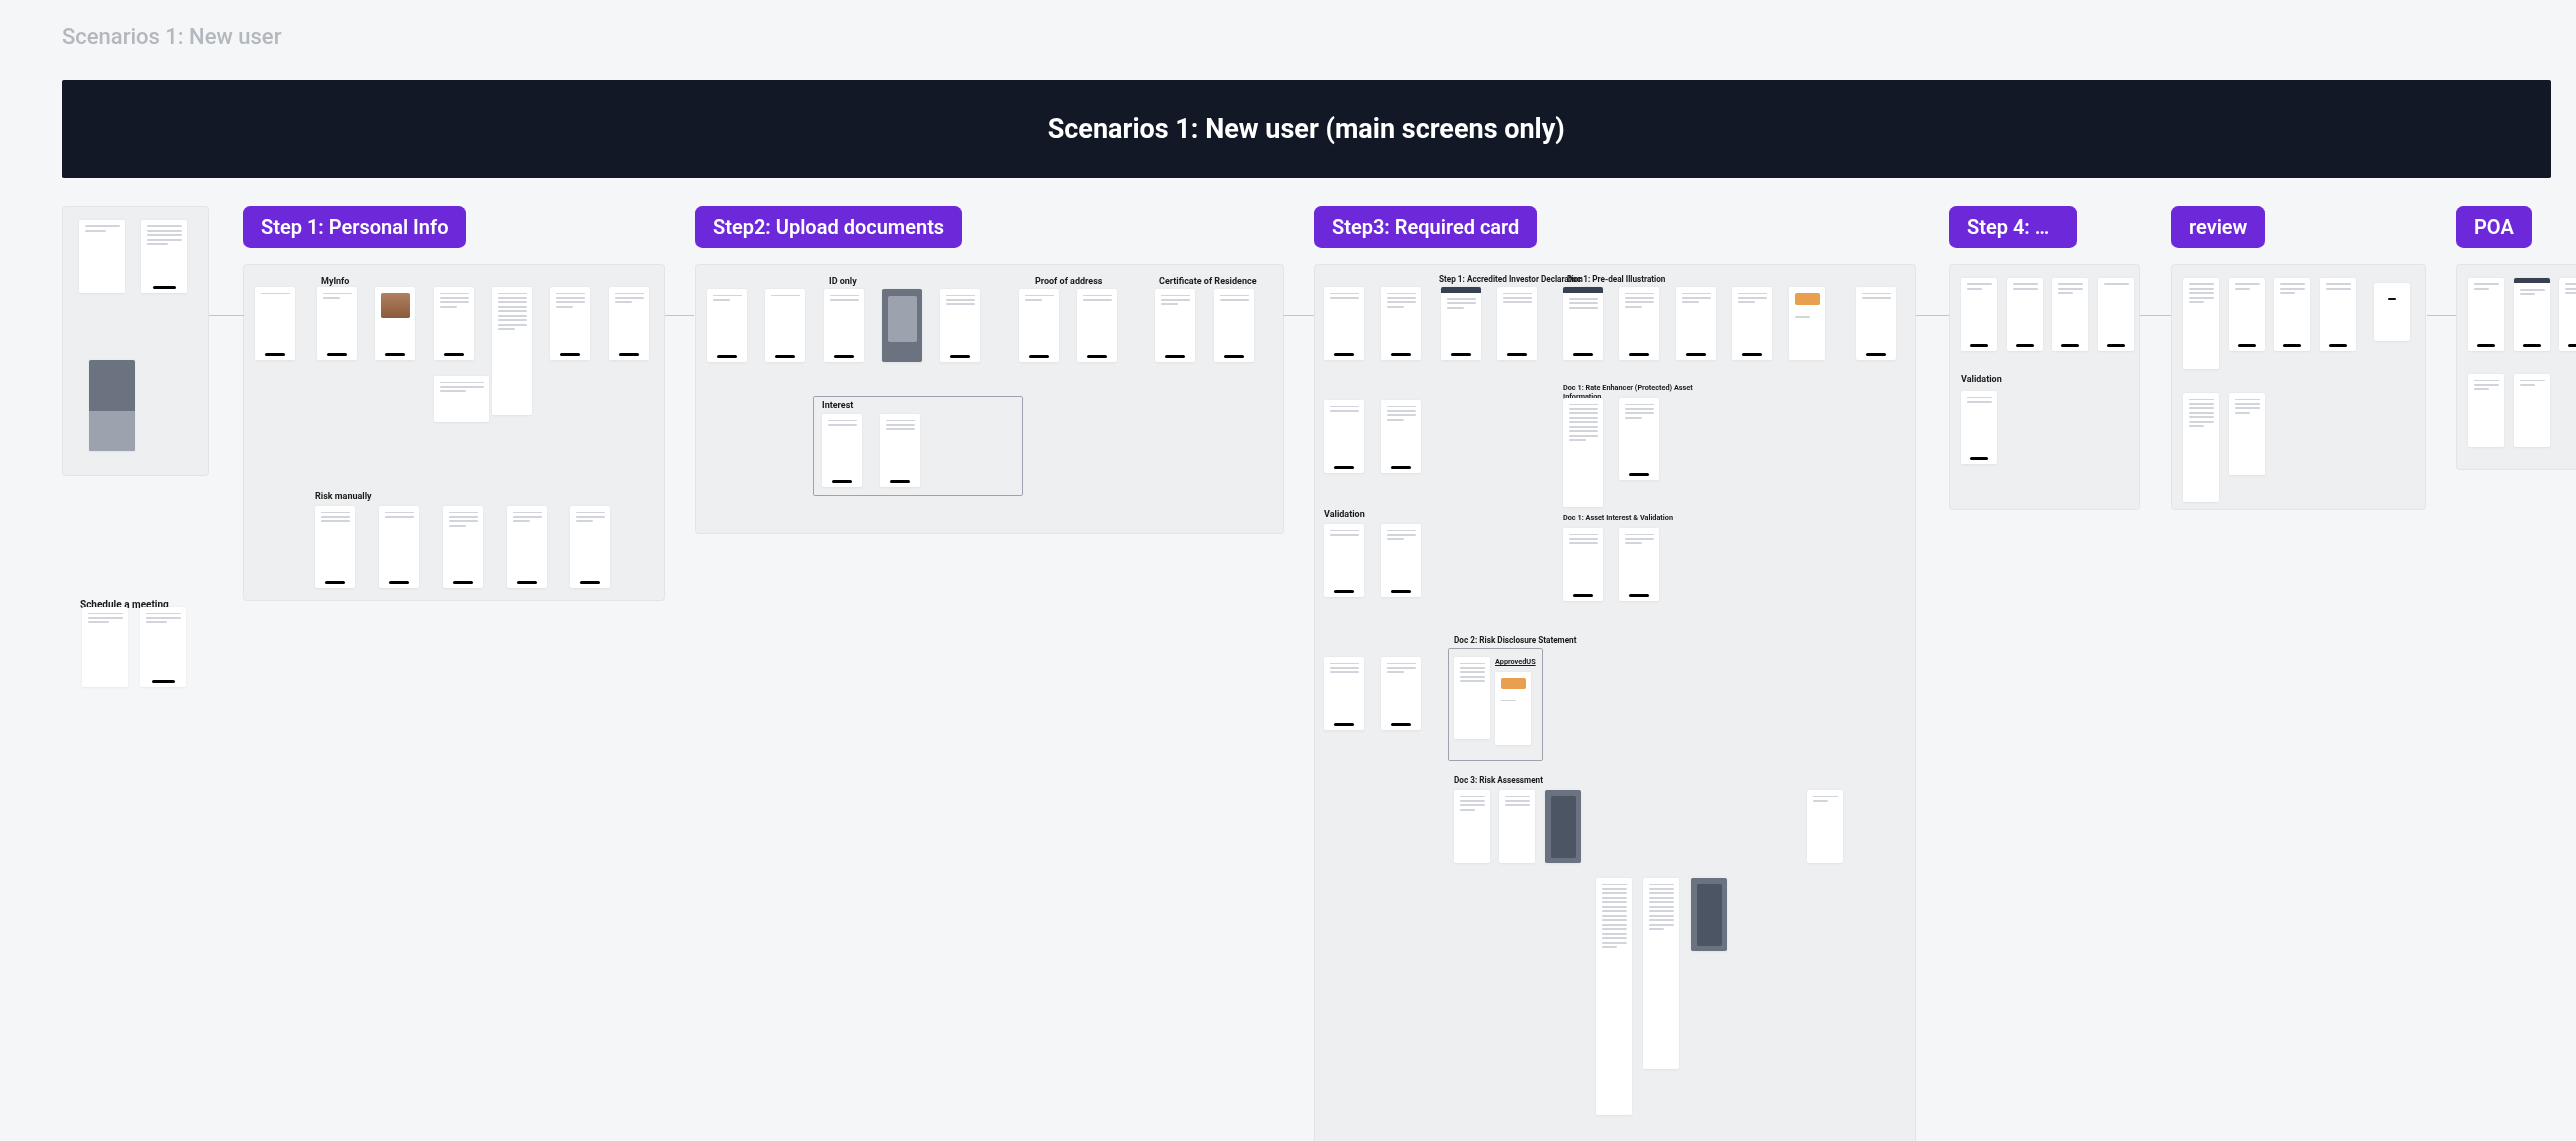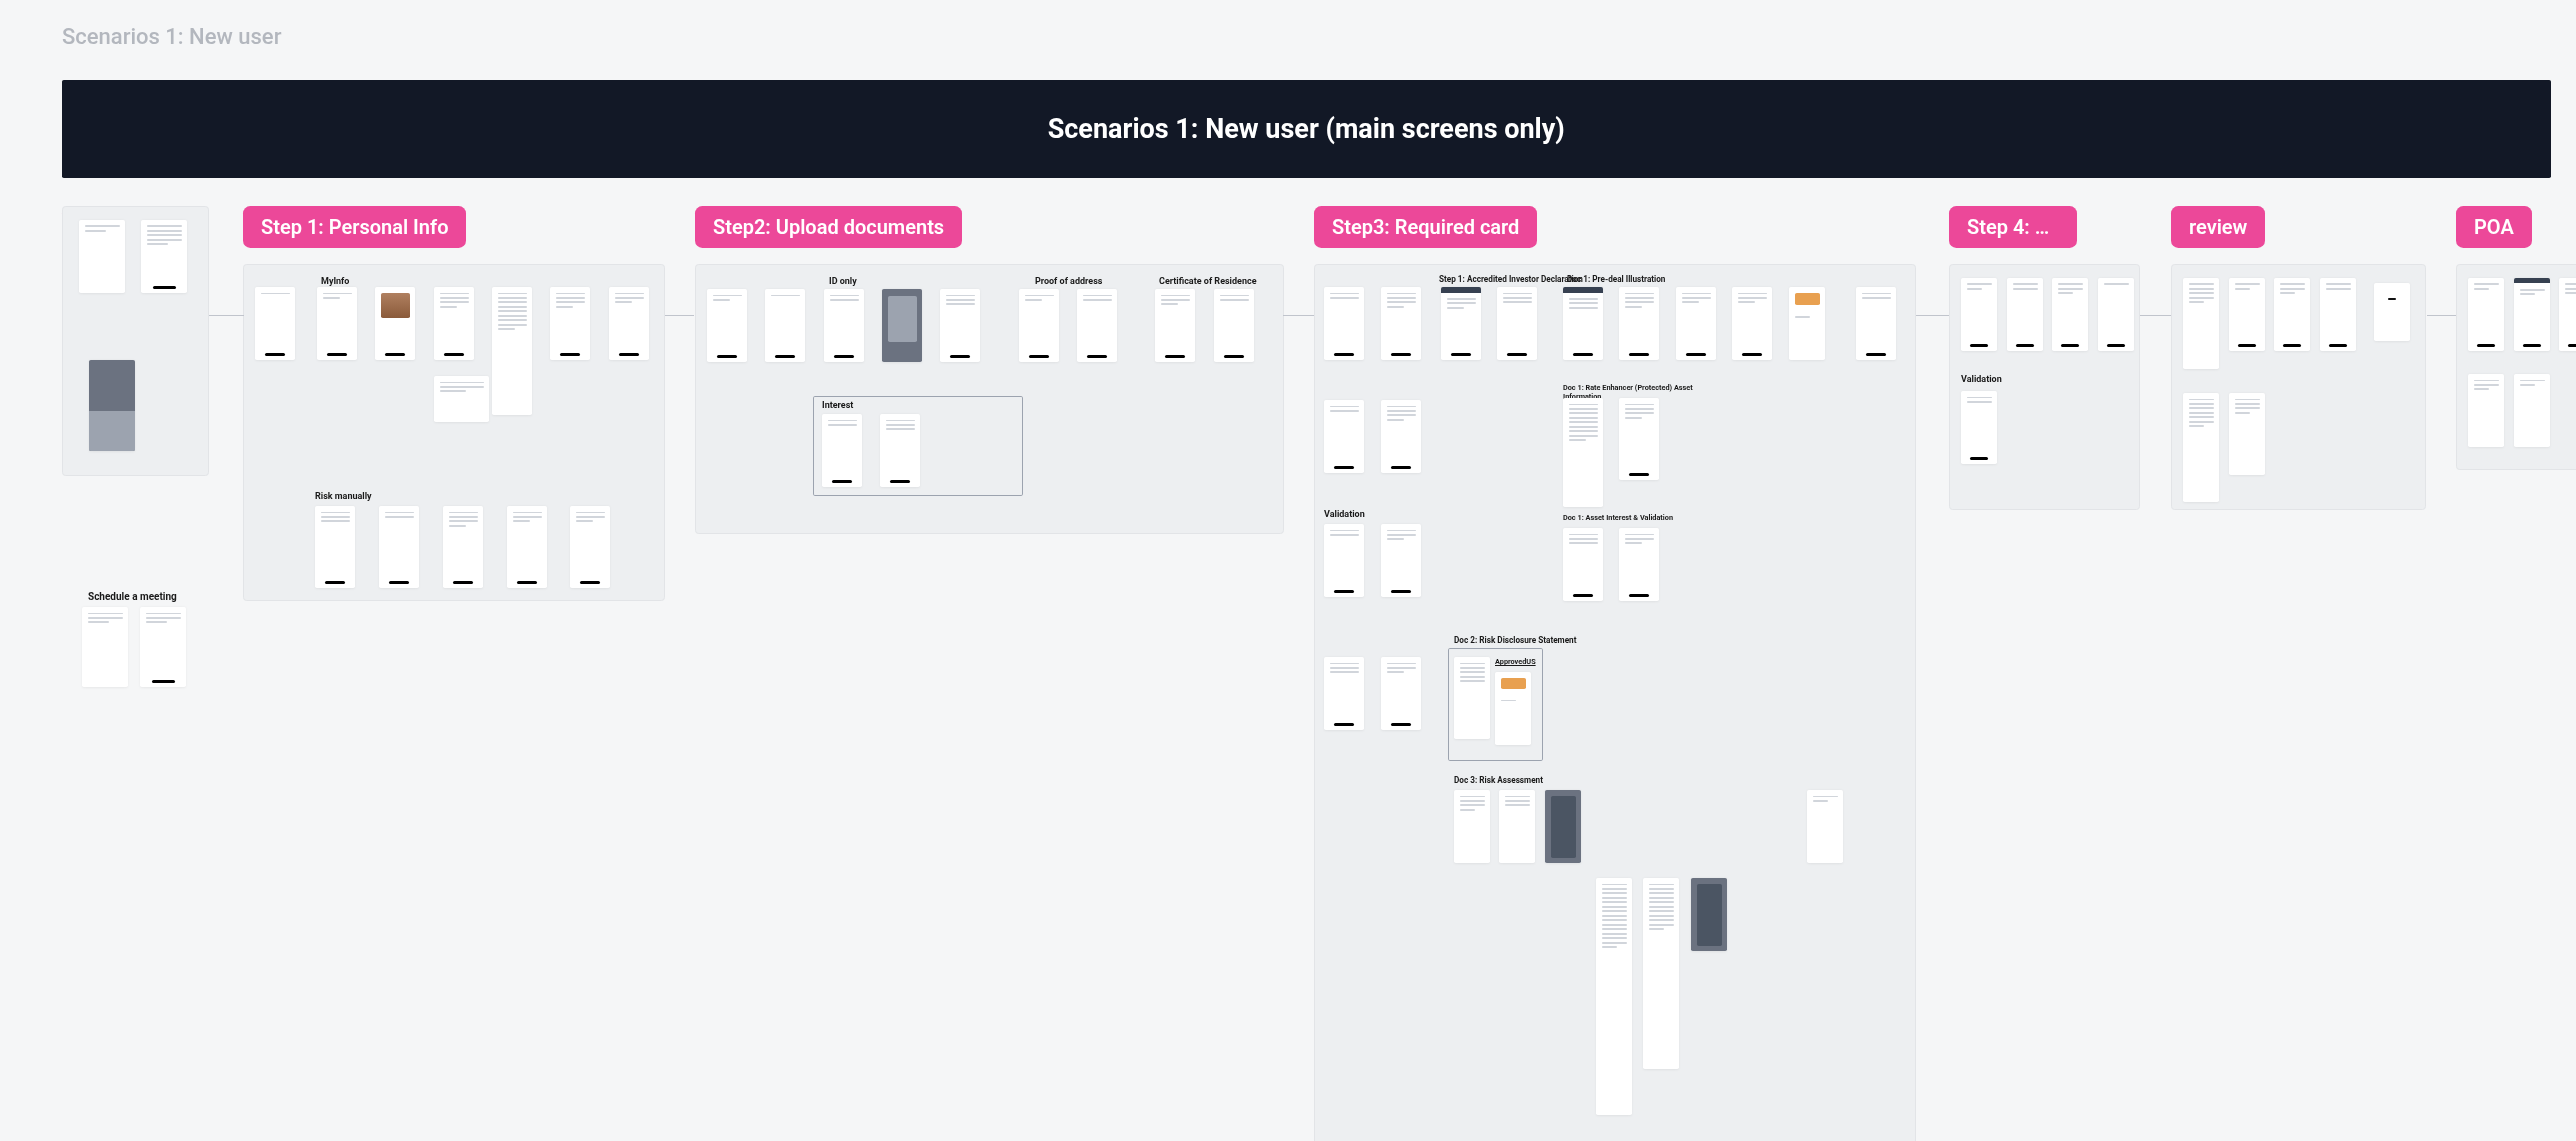--- a/index.html
+++ b/index.html
@@ -22,7 +22,7 @@
 .banner-t { color: #fff; font-size: 27px; font-weight: 700; }
 .canvas { position: absolute; top: 206px; left: 62px; right: 25.5px; bottom: 0; }
 .sec-lbl {
-  position: absolute; background: #ec4899; color: #fff; border-radius: 7.3px;
+  position: absolute; background: #6d28d9; color: #fff; border-radius: 7.3px;
   padding: 9px 18px; font-size: 20px; font-weight: 600; white-space: nowrap;
   text-overflow: ellipsis; overflow: hidden;
 }

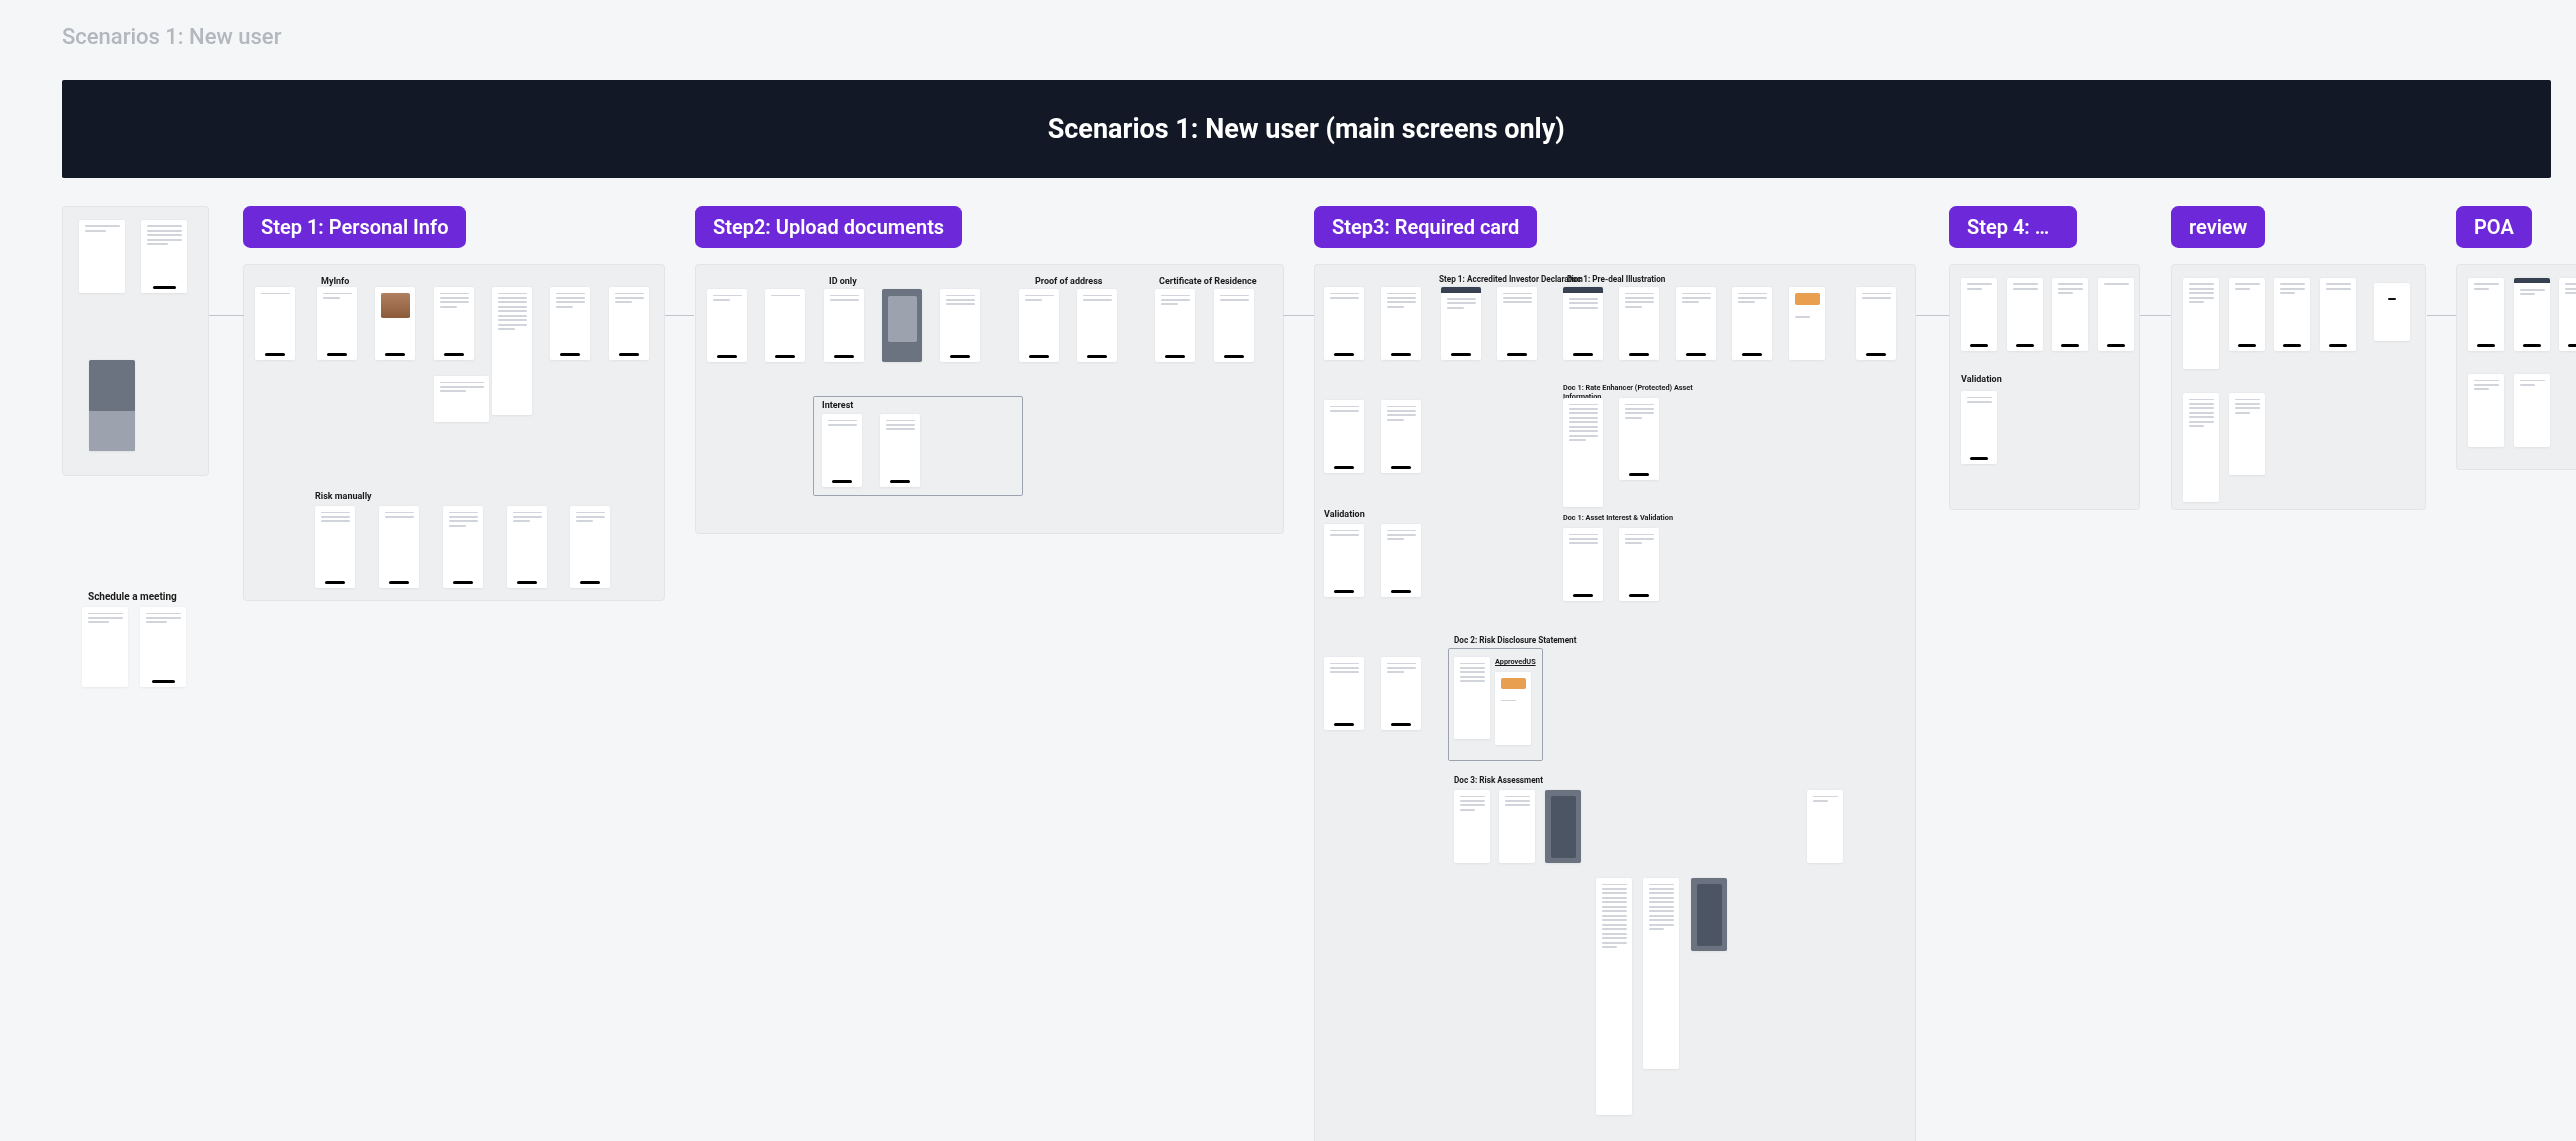--- a/index.html
+++ b/index.html
@@ -90,7 +90,7 @@
     </div>
   </div>
 
-  <div class="sub-lbl" style="left:18px;top:385px;font-size:10px;margin-left:8px;">Schedule a meeting</div>
+  <div class="sub-lbl" style="left:18px;top:393px;font-size:10px;">Schedule a meeting</div>
   <div class="frame" style="left:20px;top:401px;width:46px;height:80px;">
     <div class="lines">
         <div class="ln"></div>

